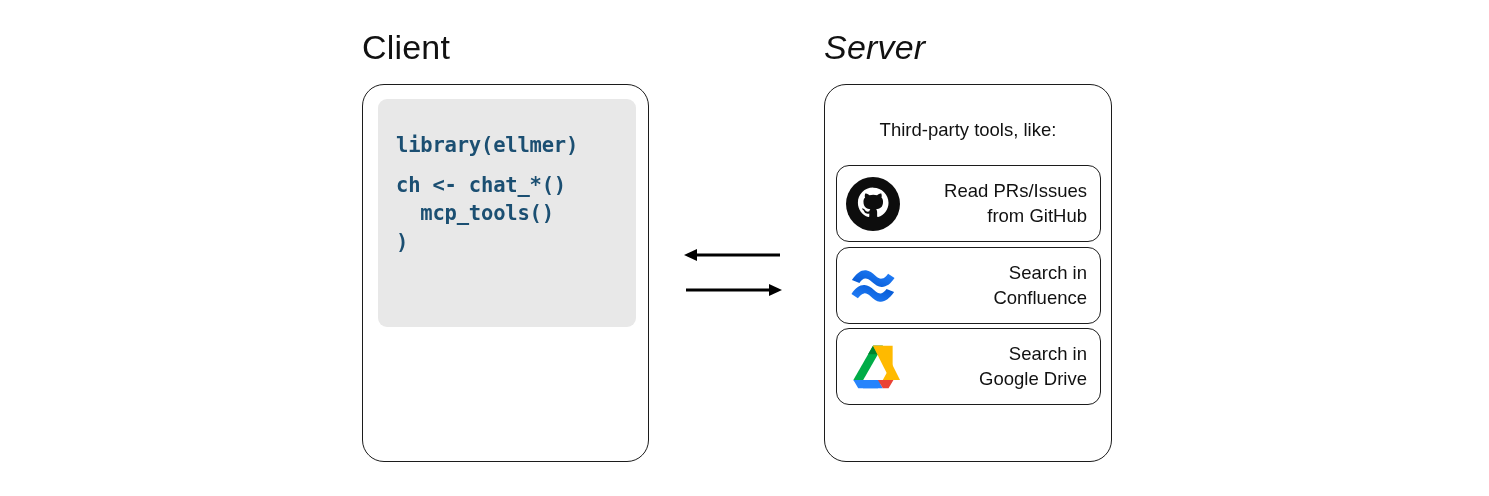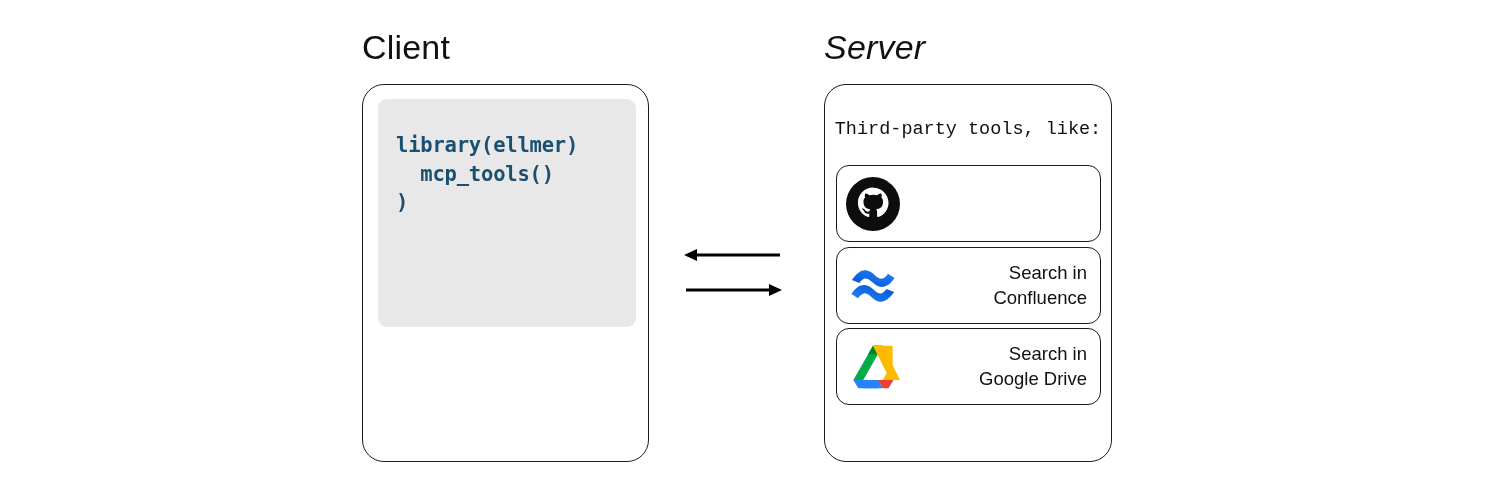--- a/index.html
+++ b/index.html
@@ -73,7 +73,6 @@
     font-size: 18.5px;
     color: #111111;
     white-space: nowrap;
-    font-family: Liberation Mono, monospace;
   }
 
   .tool-card {

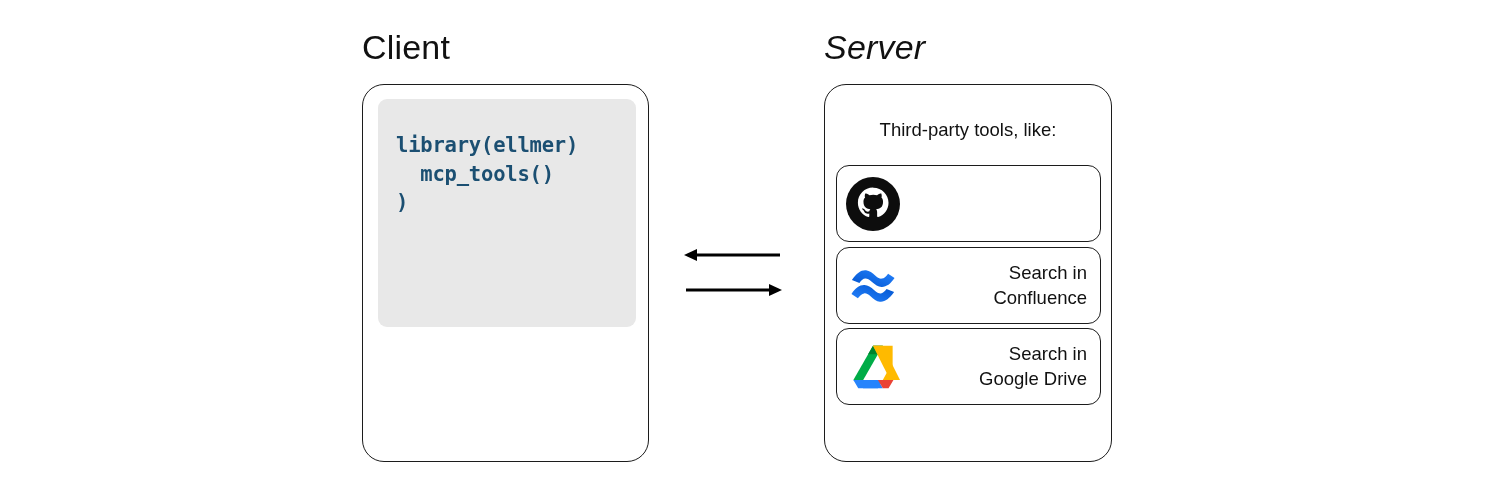--- a/index.html
+++ b/index.html
@@ -128,6 +128,7 @@
 <div class="panel" id="client-panel">
   <div id="code-block">
     <div class="code-line">library(ellmer)</div>
+    <div class="code-line gap">ch &lt;- chat_*()</div>
     <div class="code-line tight">  mcp_tools()</div>
     <div class="code-line tight">)</div>
   </div>

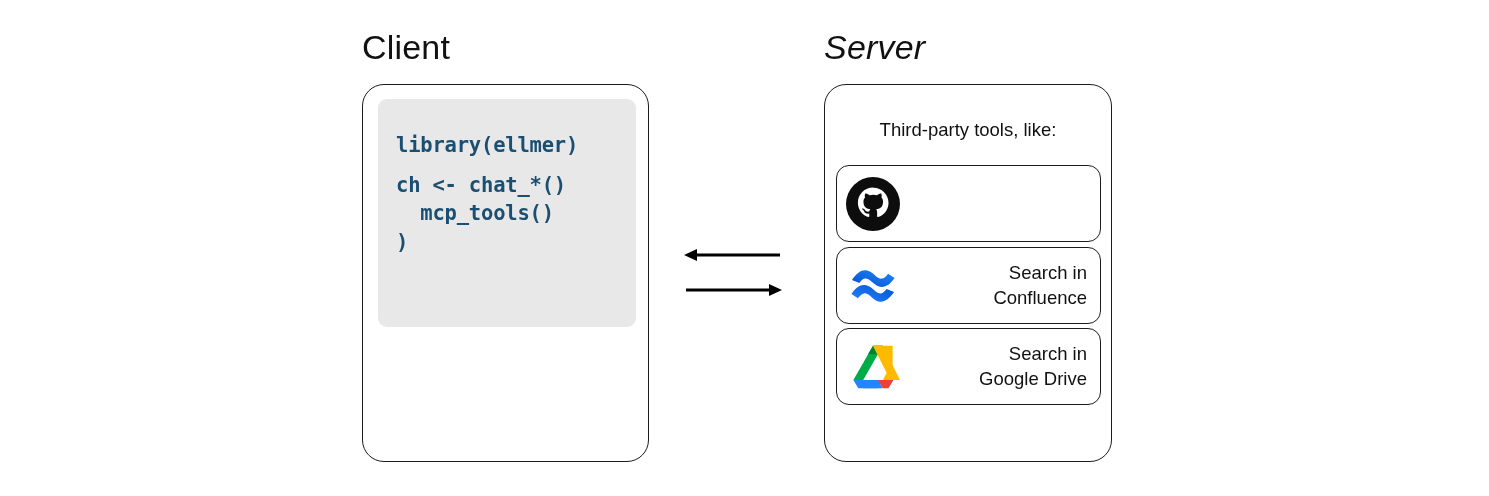--- a/index.html
+++ b/index.html
@@ -144,6 +144,10 @@
         <circle cx="32" cy="32" r="32" fill="#0d0d0d"></circle>
         <path fill="#ffffff" d="M32 12.5c-9.9 0-17.9 8-17.9 17.9 0 7.9 5.1 14.6 12.3 17 .9.2 1.2-.4 1.2-.9v-3.1c-5 1.1-6-2.4-6-2.4-.8-2.1-2-2.6-2-2.6-1.6-1.1.1-1.1.1-1.1 1.8.1 2.8 1.9 2.8 1.9 1.6 2.8 4.2 2 5.2 1.5.2-1.2.6-2 1.2-2.5-4-.5-8.2-2-8.2-8.9 0-2 .7-3.6 1.9-4.9-.2-.5-.8-2.3.2-4.8 0 0 1.5-.5 5 1.9 1.4-.4 3-.6 4.5-.6s3.1.2 4.5.6c3.4-2.3 5-1.9 5-1.9 1 2.5.4 4.3.2 4.8 1.2 1.3 1.9 2.9 1.9 4.9 0 7-4.2 8.5-8.2 8.9.6.6 1.2 1.7 1.2 3.4v5c0 .5.3 1.1 1.2.9 7.2-2.4 12.3-9.1 12.3-17 0-9.9-8-17.9-17.9-17.9z"></path>
       </svg>
+    </div>
+    <div class="tool-label">
+      <div>Read PRs/Issues</div>
+      <div>from GitHub</div>
     </div>
   </div>
 

